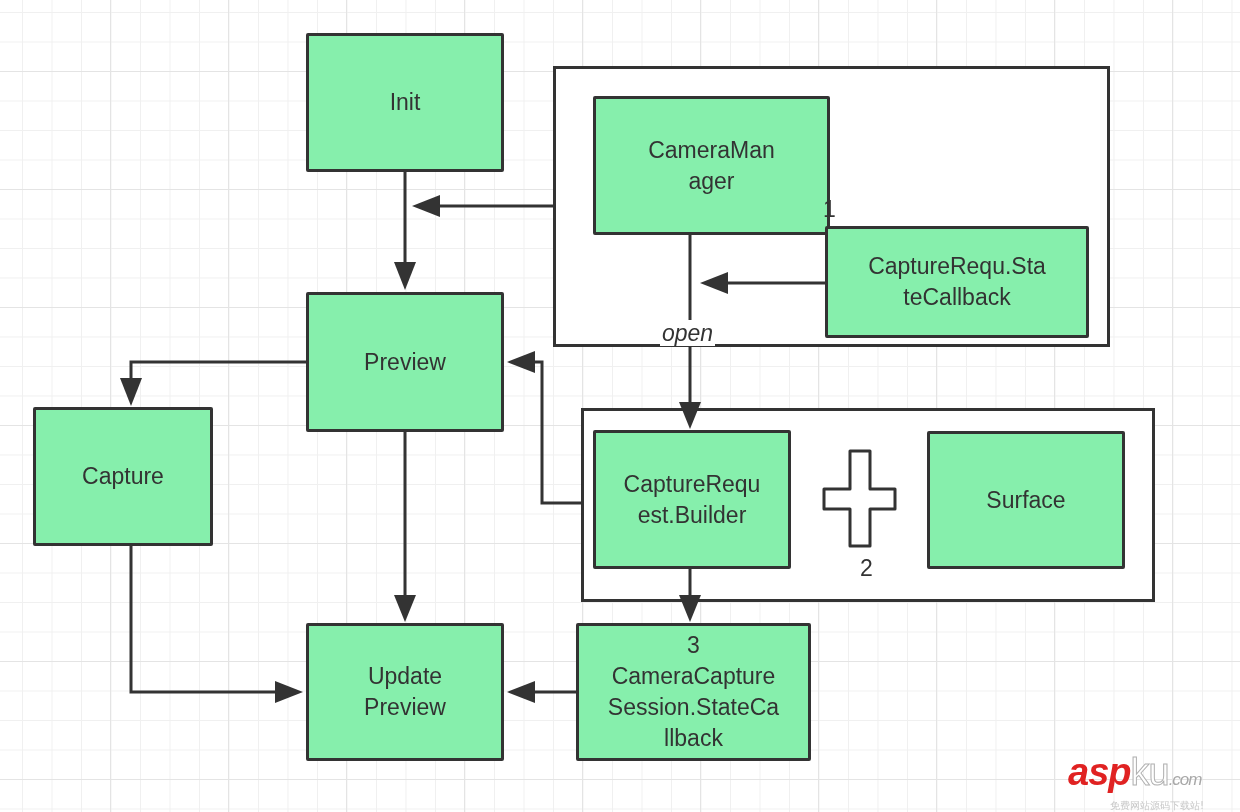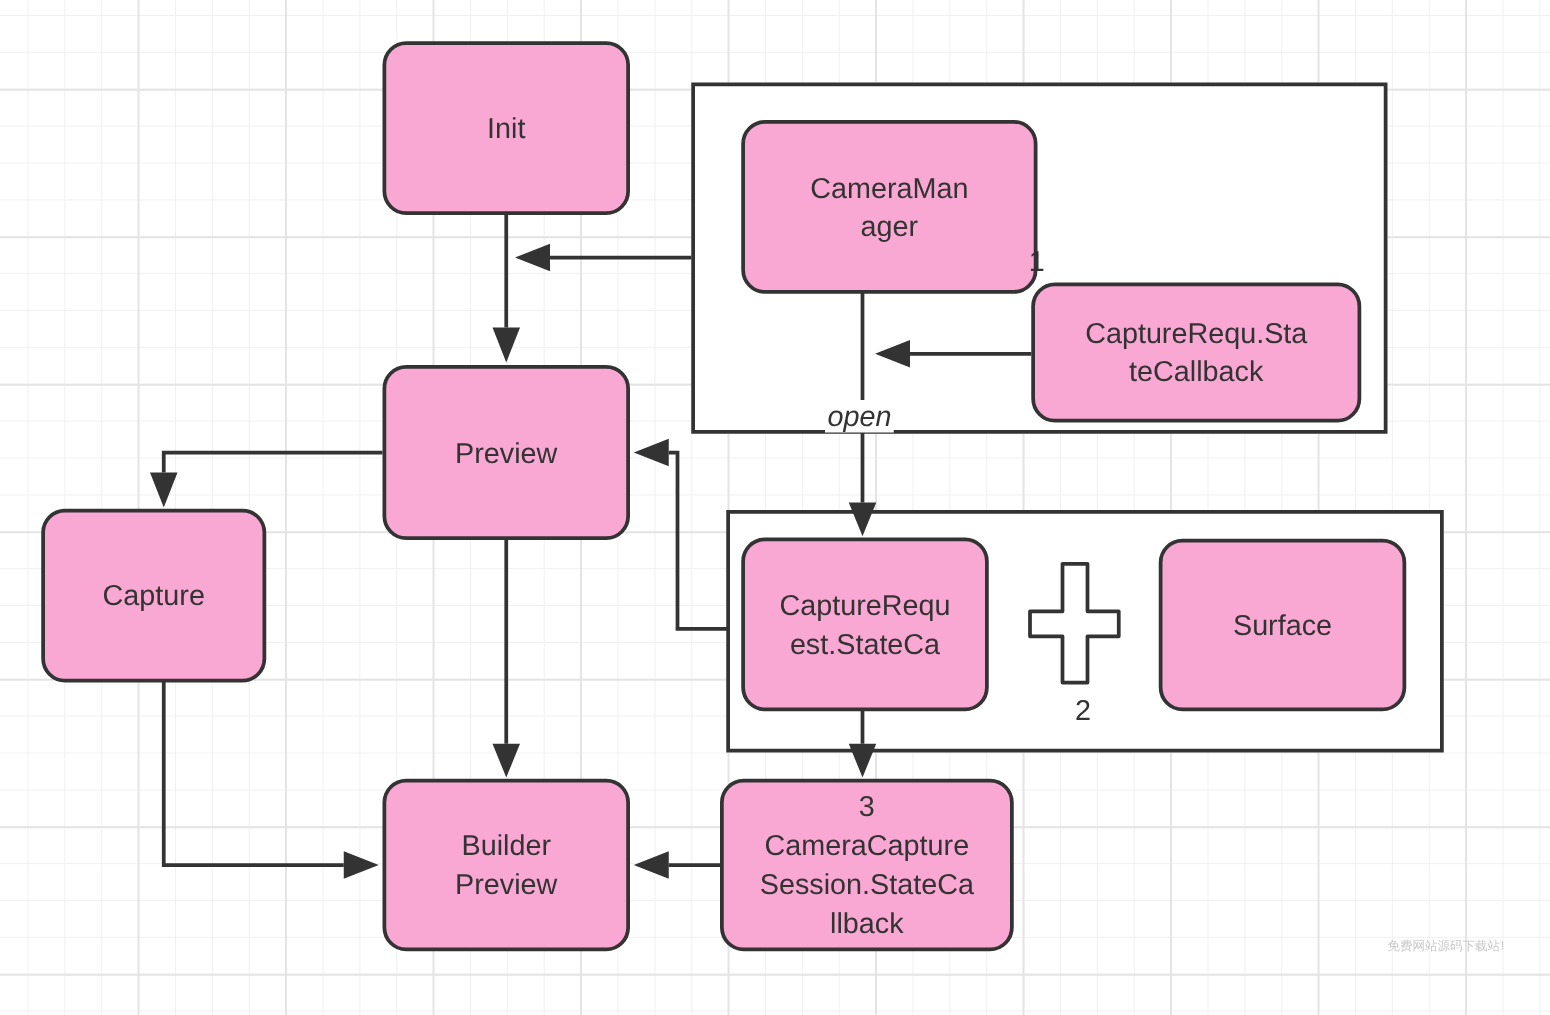--- a/index.html
+++ b/index.html
@@ -23,7 +23,7 @@
     }
     .node {
       position: absolute; box-sizing: border-box; border: 3px solid #333333;
-      border-radius: 19px; background: #f9a8d4; z-index: 2;
+      border-radius: 2px; background: #86efac; z-index: 2;
       display: flex; align-items: center; justify-content: center; text-align: center;
       font-size: 23px; line-height: 31px; color: #333333; white-space: pre-line;
       padding: 0 6px;

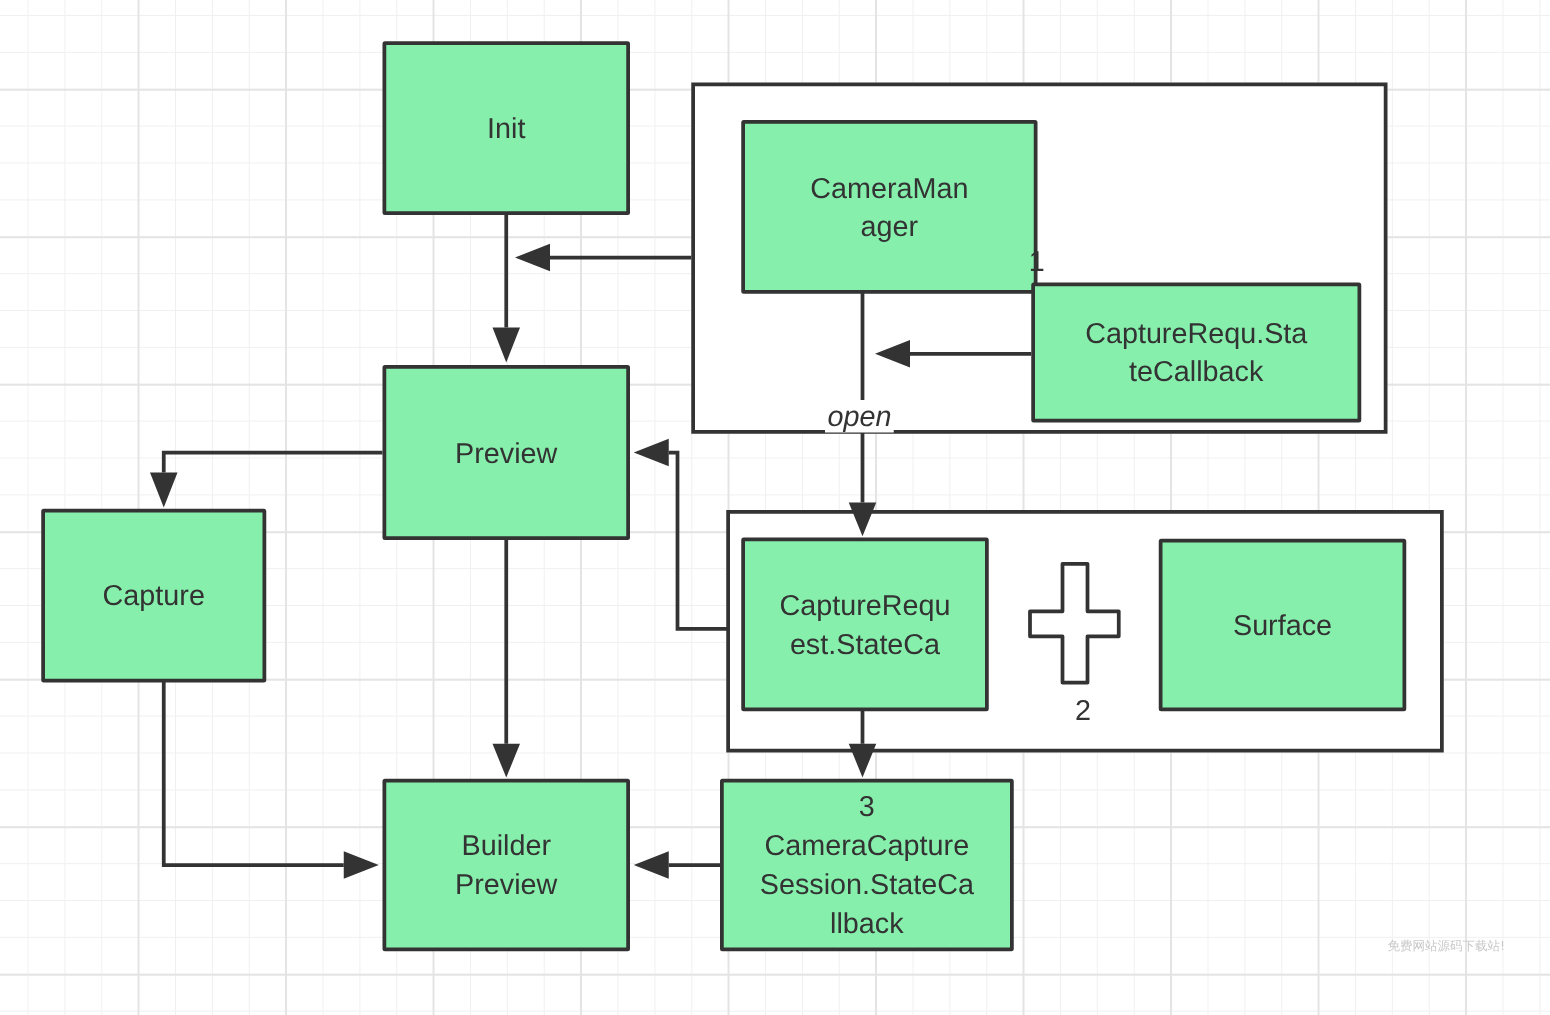--- a/index.html
+++ b/index.html
@@ -94,7 +94,7 @@
 <div class="node" style="left:825px; top:226px; width:264px; height:112px;">CaptureRequ.Sta
 teCallback</div>
 <div class="node" style="left:593px; top:430px; width:198px; height:139px;">CaptureRequ
-est.StateCa</div>
+est.Builder</div>
 <div class="node" style="left:927px; top:431px; width:198px; height:138px;">Surface</div>
 <div class="node" style="left:576px; top:623px; width:235px; height:138px;">3
 CameraCapture

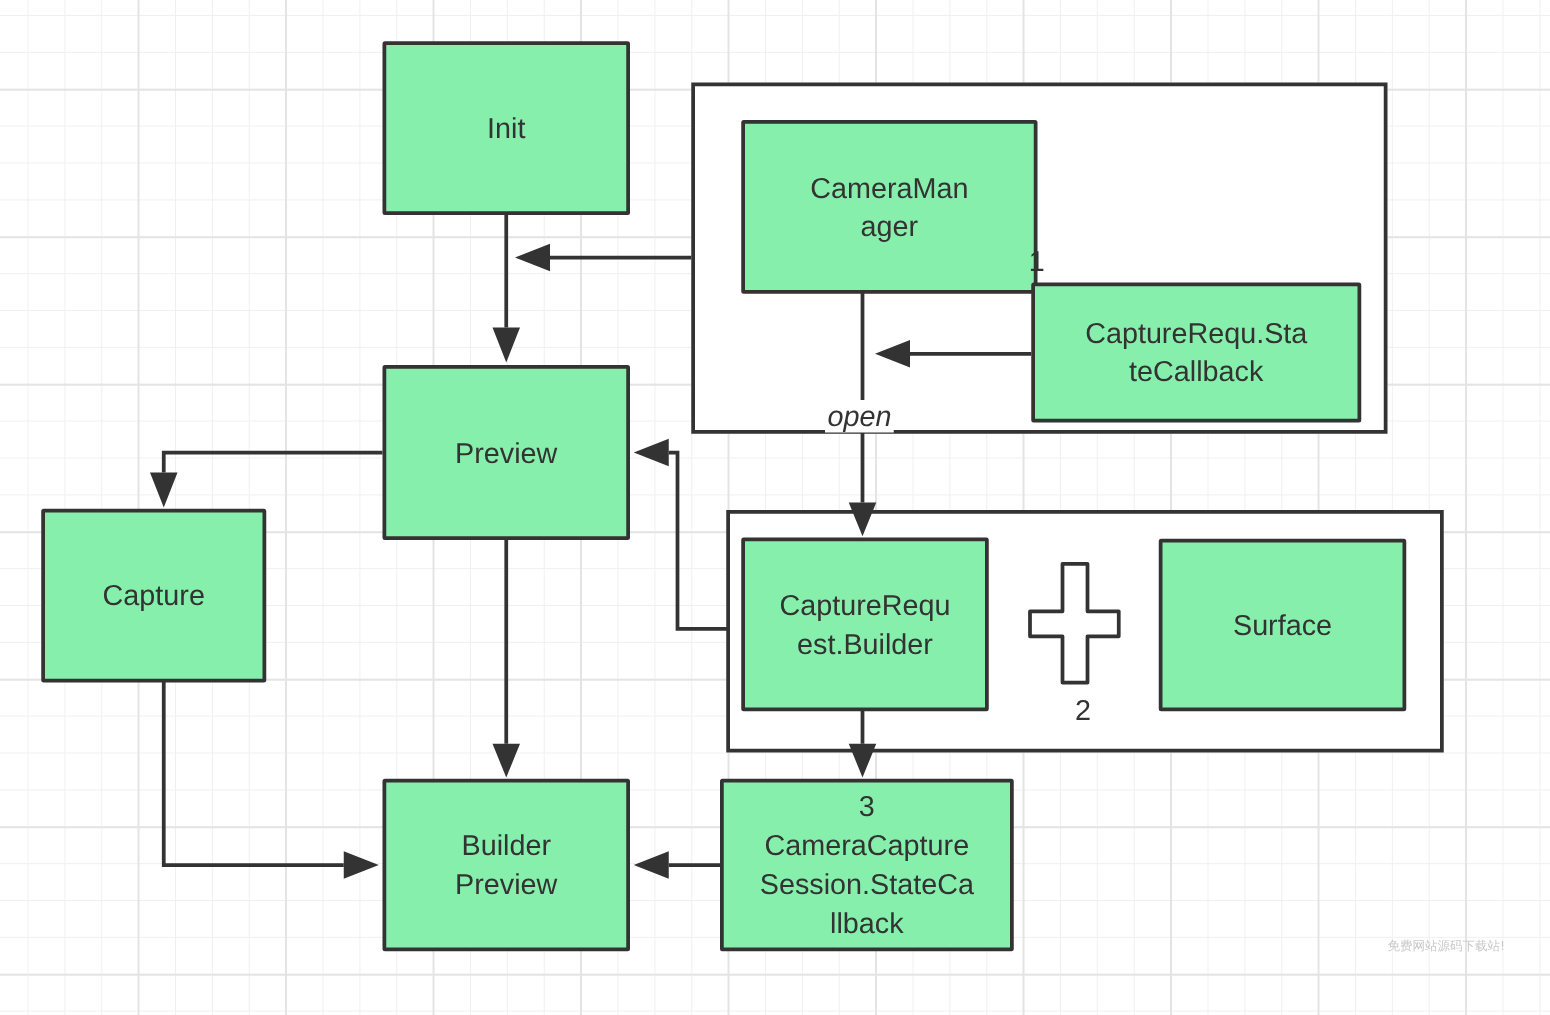--- a/index.html
+++ b/index.html
@@ -87,7 +87,7 @@
 <div class="node" style="left:306px; top:33px; width:198px; height:139px;">Init</div>
 <div class="node" style="left:306px; top:292px; width:198px; height:140px;">Preview</div>
 <div class="node" style="left:33px; top:407px; width:180px; height:139px;">Capture</div>
-<div class="node" style="left:306px; top:623px; width:198px; height:138px;">Builder
+<div class="node" style="left:306px; top:623px; width:198px; height:138px;">Update
 Preview</div>
 <div class="node" style="left:593px; top:96px; width:237px; height:139px;">CameraMan
 ager</div>

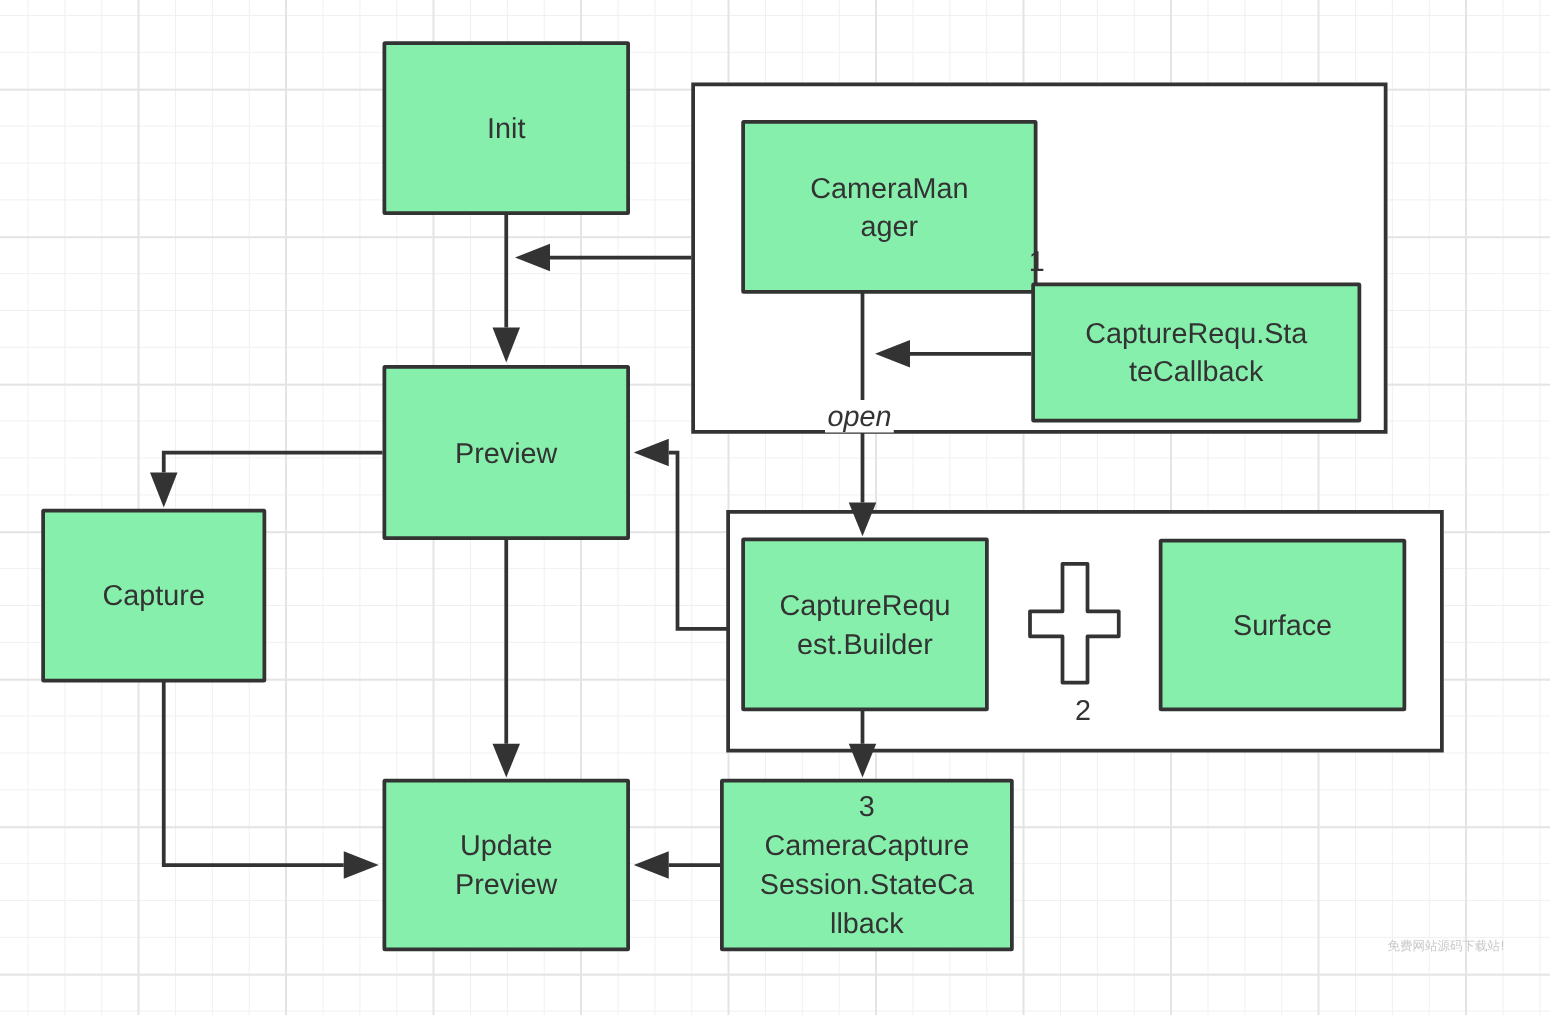--- a/index.html
+++ b/index.html
@@ -110,6 +110,9 @@
 <span class="label" style="left:860px; top:555px;">2</span>
 
 <div class="watermark">
+  <div class="wm-main">
+    <span class="wm-asp">asp</span><span class="wm-ku">ku</span><span class="wm-com">.com</span>
+  </div>
   <div class="wm-tag">免费网站源码下载站!</div>
 </div>
 

